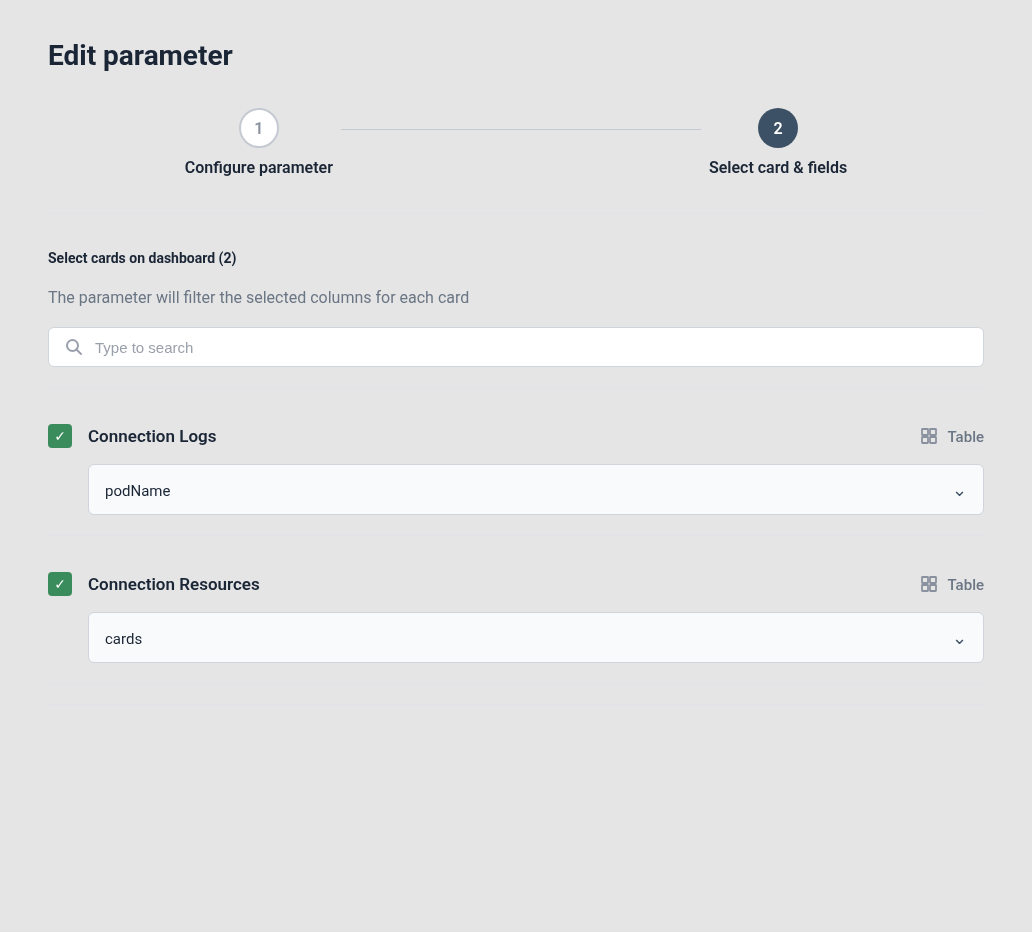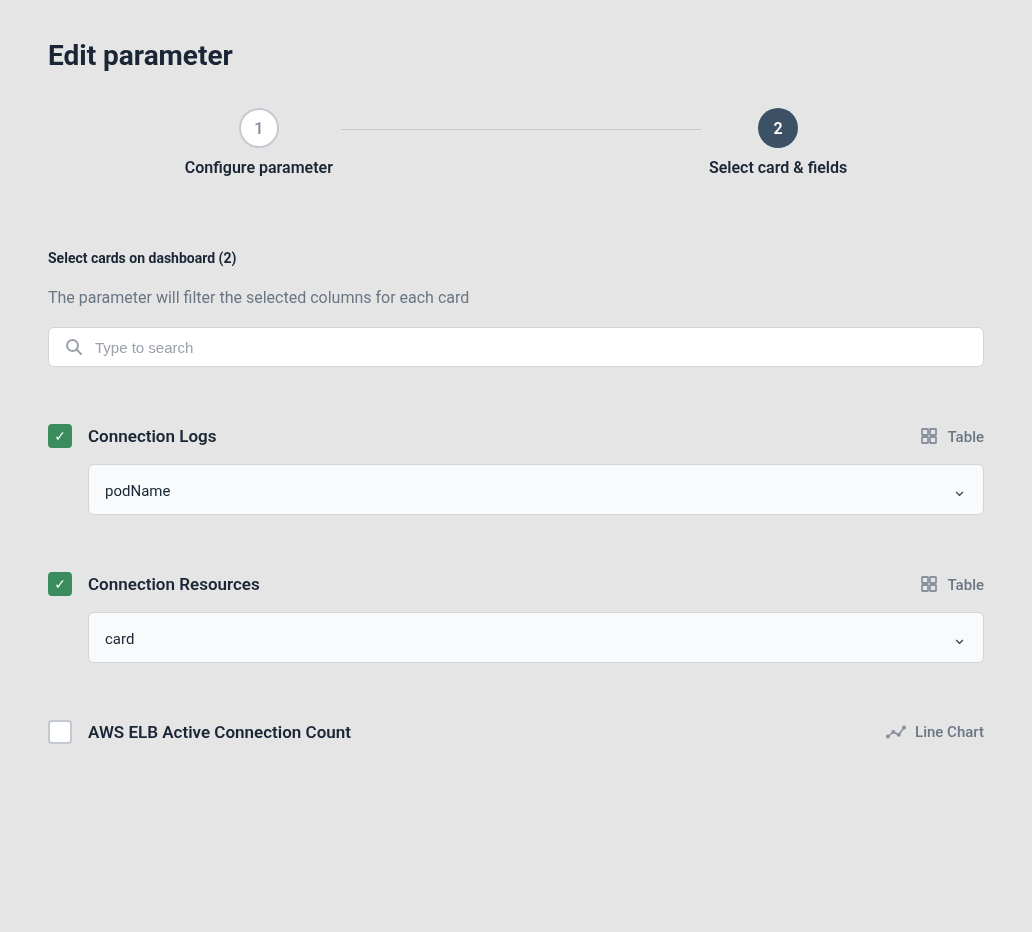--- a/index.html
+++ b/index.html
@@ -356,7 +356,7 @@
       </div>
       <div class="dropdown-container">
         <div class="dropdown">
-          <span class="dropdown-value">card</span>
+          <span class="dropdown-value">cards</span>
           <span class="dropdown-arrow">⌄</span>
         </div>
       </div>

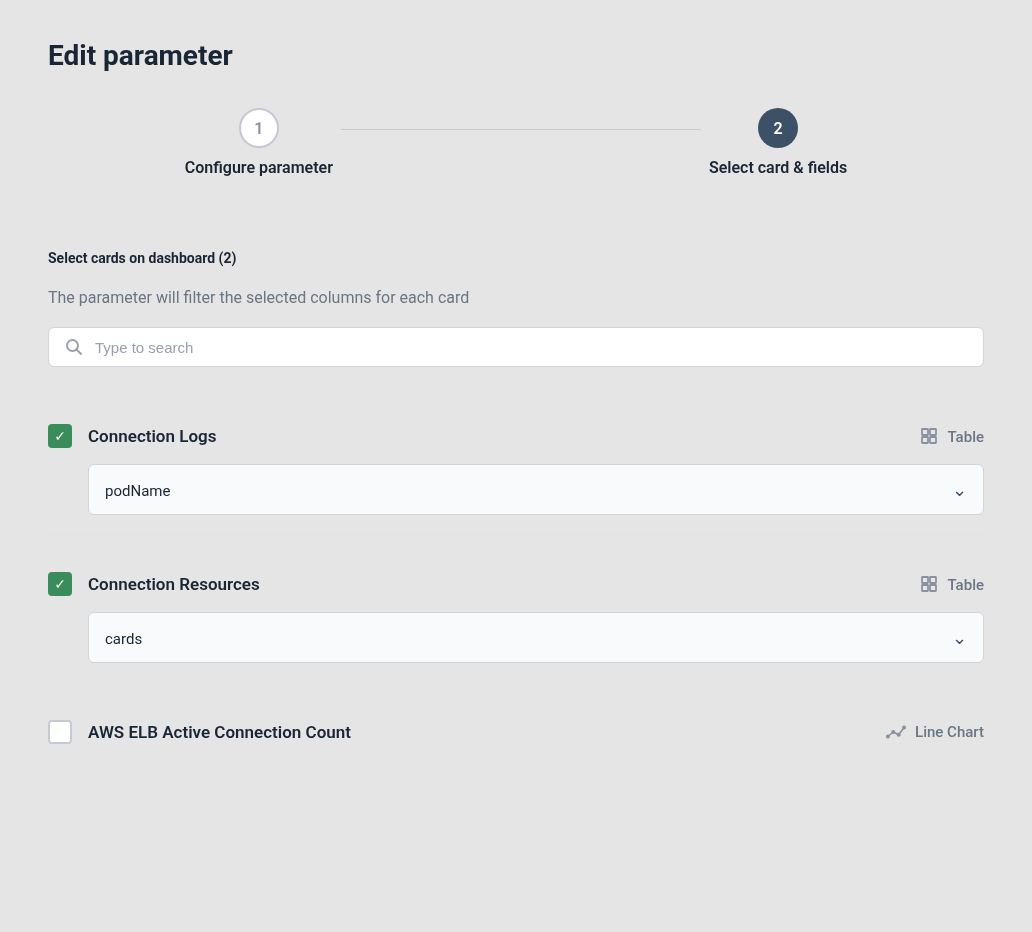--- a/index.html
+++ b/index.html
@@ -364,27 +364,6 @@
 
     <div class="divider"></div>
 
-    <div class="card-item">
-      <div class="card-header">
-        <div class="card-left">
-          <div class="checkbox unchecked">
-          </div>
-          <span class="card-name">AWS ELB Active Connection Count</span>
-        </div>
-        <div class="card-right">
-          <span class="card-type-icon line-chart-icon">
-            <svg class="line-chart-svg" viewBox="0 0 24 20">
-              <circle cx="3" cy="15" r="2.2" fill="#8a919e" stroke="none"></circle>
-              <circle cx="9" cy="10" r="2.2" fill="#8a919e" stroke="none"></circle>
-              <circle cx="15" cy="13" r="2.2" fill="#8a919e" stroke="none"></circle>
-              <circle cx="21" cy="5" r="2.2" fill="#8a919e" stroke="none"></circle>
-              <polyline points="3,15 9,10 15,13 21,5" stroke="#8a919e" stroke-width="1.8" fill="none" stroke-linecap="round" stroke-linejoin="round"></polyline>
-            </svg>
-          </span>
-          <span>Line Chart</span>
-        </div>
-      </div>
-    </div>
 
     <div class="divider"></div>
 

